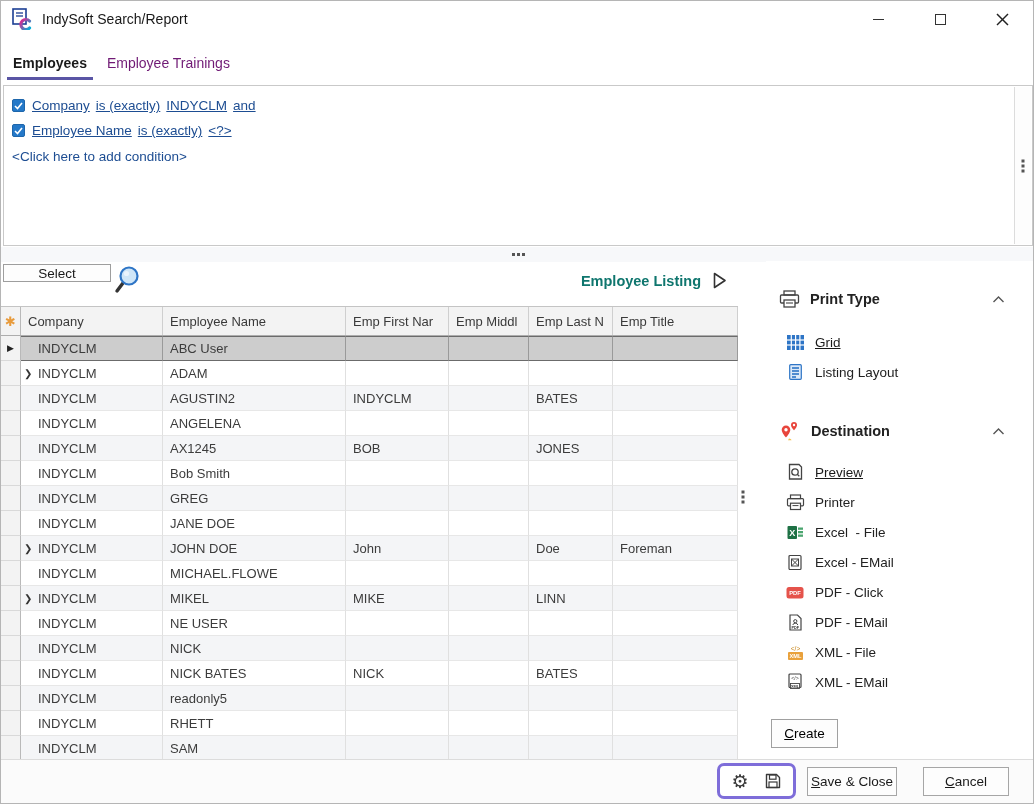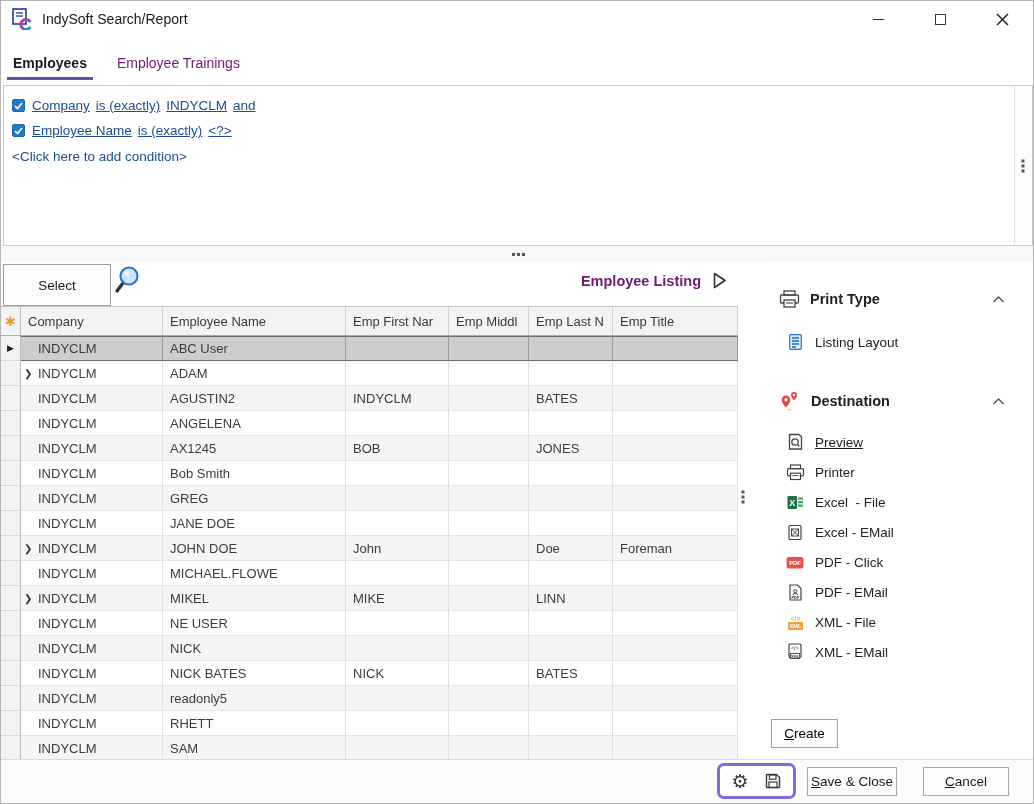--- a/index.html
+++ b/index.html
@@ -18,7 +18,7 @@
   .min-glyph { width:11px; height:0; border-top:1.4px solid #333; }
   .max-glyph { width:11px; height:11px; border:1.3px solid #333; }
   
-  .tabs { position:absolute; top:50px; left:10px; display:flex; gap:26px; }
+  .tabs { position:absolute; top:50px; left:10px; display:flex; gap:16px; }
   .tab { font-size:14px; padding:4px 2px 9px 2px; color:#701a75; }
   .tab.active { font-weight:bold; color:#1a1a1a; position:relative; }
   .tab.active::after { content:""; position:absolute; left:-4px; right:-4px; bottom:0; height:3px; background:#5a55a5; }

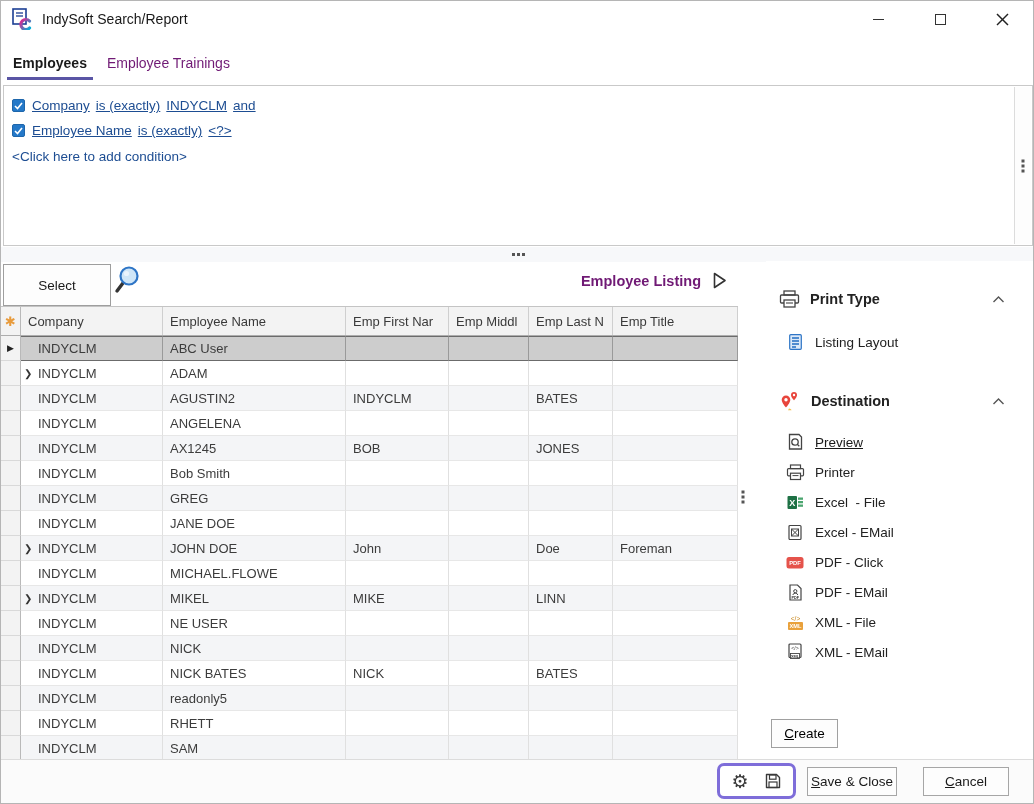--- a/index.html
+++ b/index.html
@@ -36,7 +36,7 @@
   
   .h-splitter { position:absolute; top:246px; left:0; width:1034px; height:15px; background:#f7f8fa; display:flex; align-items:center; justify-content:center; }
   
-  .select-btn { position:absolute; top:263px; left:2px; width:108px; height:42px; background:#fdfdfd; border:1px solid #9e9e9e; font-size:13.5px; display:flex; align-items:center; justify-content:center; color:#1a1a1a; }
+  .select-btn { position:absolute; top:263px; left:2px; width:108px; height:18px; background:#fdfdfd; border:1px solid #9e9e9e; font-size:13.5px; display:flex; align-items:center; justify-content:center; color:#1a1a1a; }
   .magnifier { position:absolute; top:263px; left:112px; width:30px; height:32px; }
   .listing-row { position:absolute; top:270px; left:0; width:737px; display:flex; align-items:center; justify-content:flex-end; gap:10px; padding-right:10px; }
   .listing-title { font-weight:bold; font-size:14.5px; color:#701a75; }

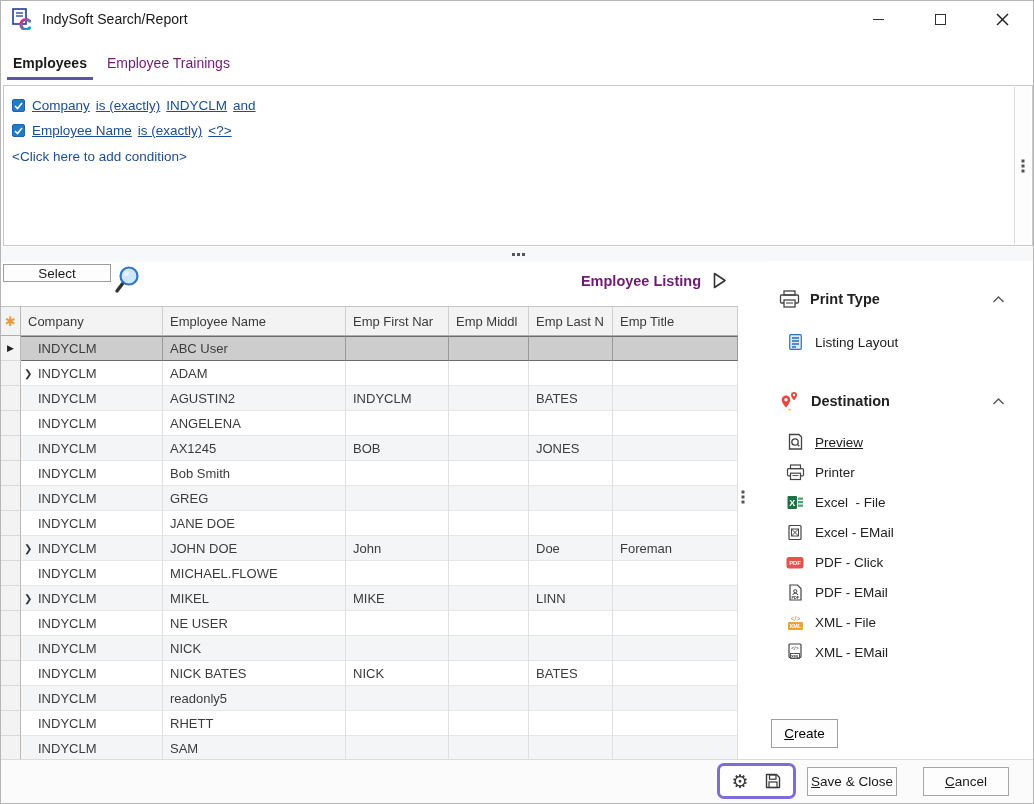--- a/index.html
+++ b/index.html
@@ -39,7 +39,7 @@
   .select-btn { position:absolute; top:263px; left:2px; width:108px; height:18px; background:#fdfdfd; border:1px solid #9e9e9e; font-size:13.5px; display:flex; align-items:center; justify-content:center; color:#1a1a1a; }
   .magnifier { position:absolute; top:263px; left:112px; width:30px; height:32px; }
   .listing-row { position:absolute; top:270px; left:0; width:737px; display:flex; align-items:center; justify-content:flex-end; gap:10px; padding-right:10px; }
-  .listing-title { font-weight:bold; font-size:14.5px; color:#701a75; }
+  .listing-title { font-weight:bold; font-size:14.5px; color:#0f766e; }
   
   .grid { position:absolute; top:305px; left:0; width:737px; height:455px; background:#fff; font-size:13px; color:#3c3c3c; }
   .g-header { display:flex; height:30px; background:#f3f3f3; border-top:1px solid #c4c4c4; border-bottom:1px solid #adadad; }

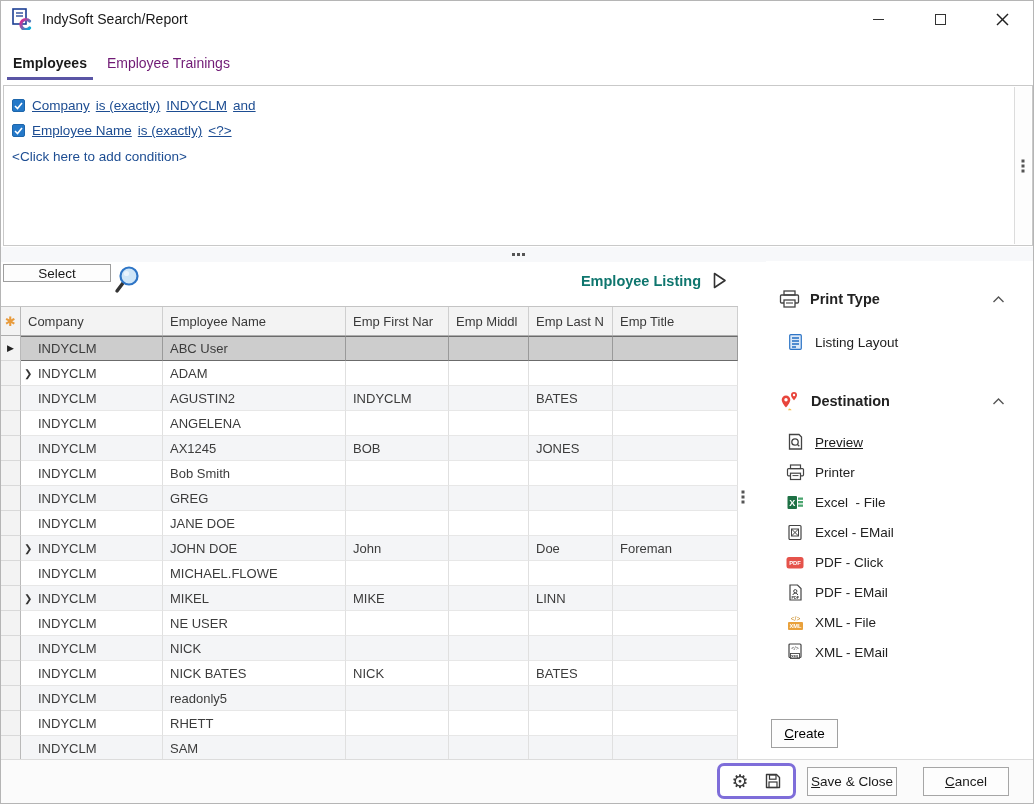--- a/index.html
+++ b/index.html
@@ -364,6 +364,21 @@
     <div id="print-items" style="margin-top:16px;">
         <div class="panel-item">
           <span class="p-icon">
+            <svg width="17" height="15" viewBox="0 0 17 15">
+              <rect width="17" height="15" fill="#2e75c6"></rect>
+              <g stroke="#fff" stroke-width="1.2">
+                <line x1="0" y1="5" x2="17" y2="5"></line>
+                <line x1="0" y1="10" x2="17" y2="10"></line>
+                <line x1="4.3" y1="0" x2="4.3" y2="15"></line>
+                <line x1="8.6" y1="0" x2="8.6" y2="15"></line>
+                <line x1="12.9" y1="0" x2="12.9" y2="15"></line>
+              </g>
+            </svg>
+          </span>
+          <span class="p-label underl">Grid</span>
+        </div>
+        <div class="panel-item">
+          <span class="p-icon">
             <svg width="13" height="16" viewBox="0 0 13 16">
               <rect x="0.7" y="0.7" width="11.6" height="14.6" rx="1" fill="#dce9f8" stroke="#2e75c6" stroke-width="1.2"></rect>
               <g stroke="#2e75c6" stroke-width="1.6">

